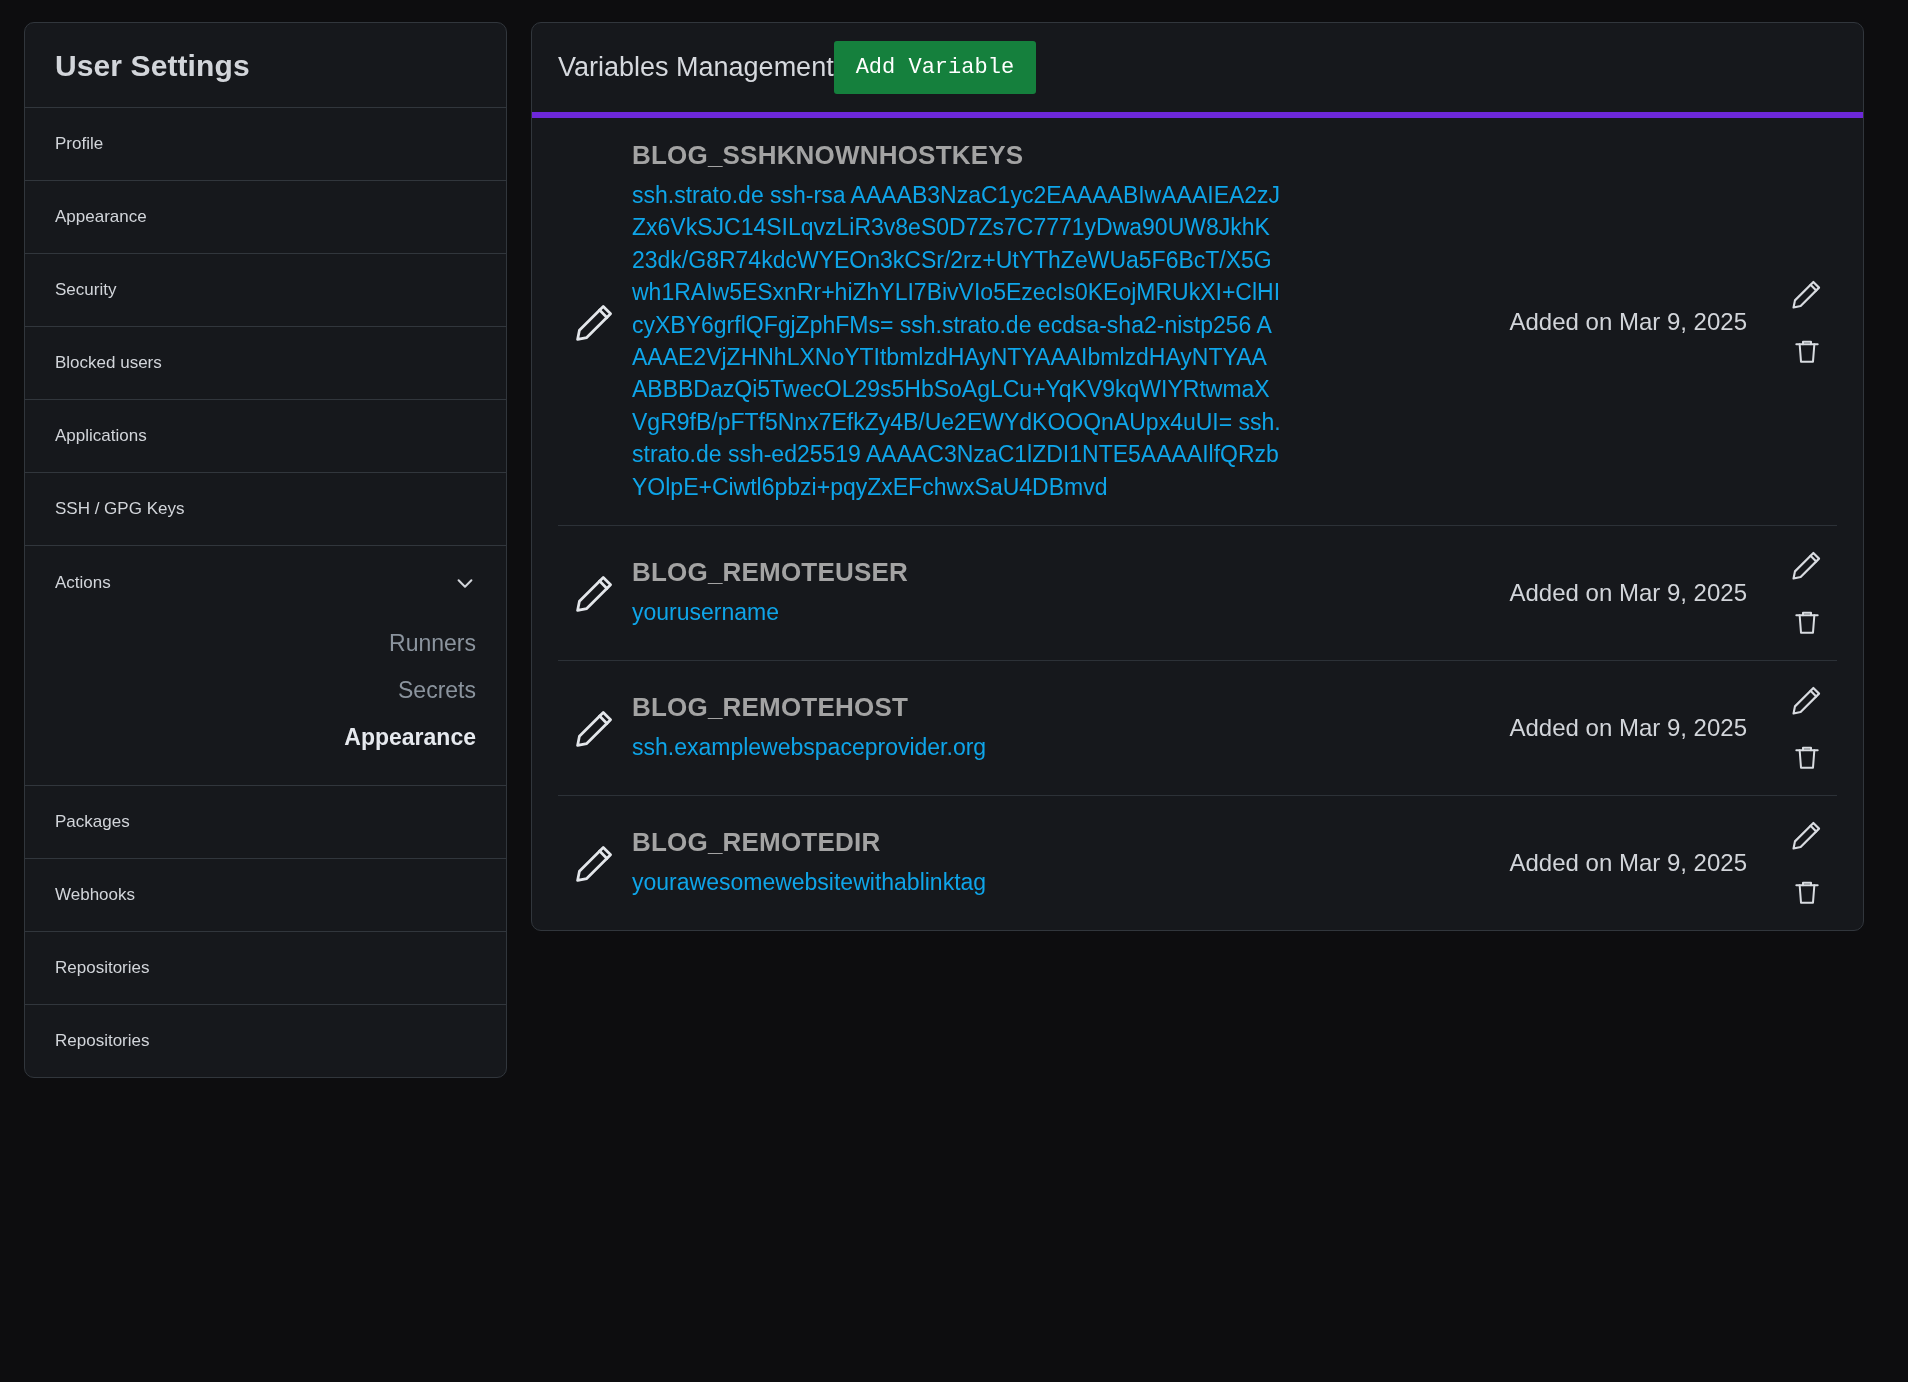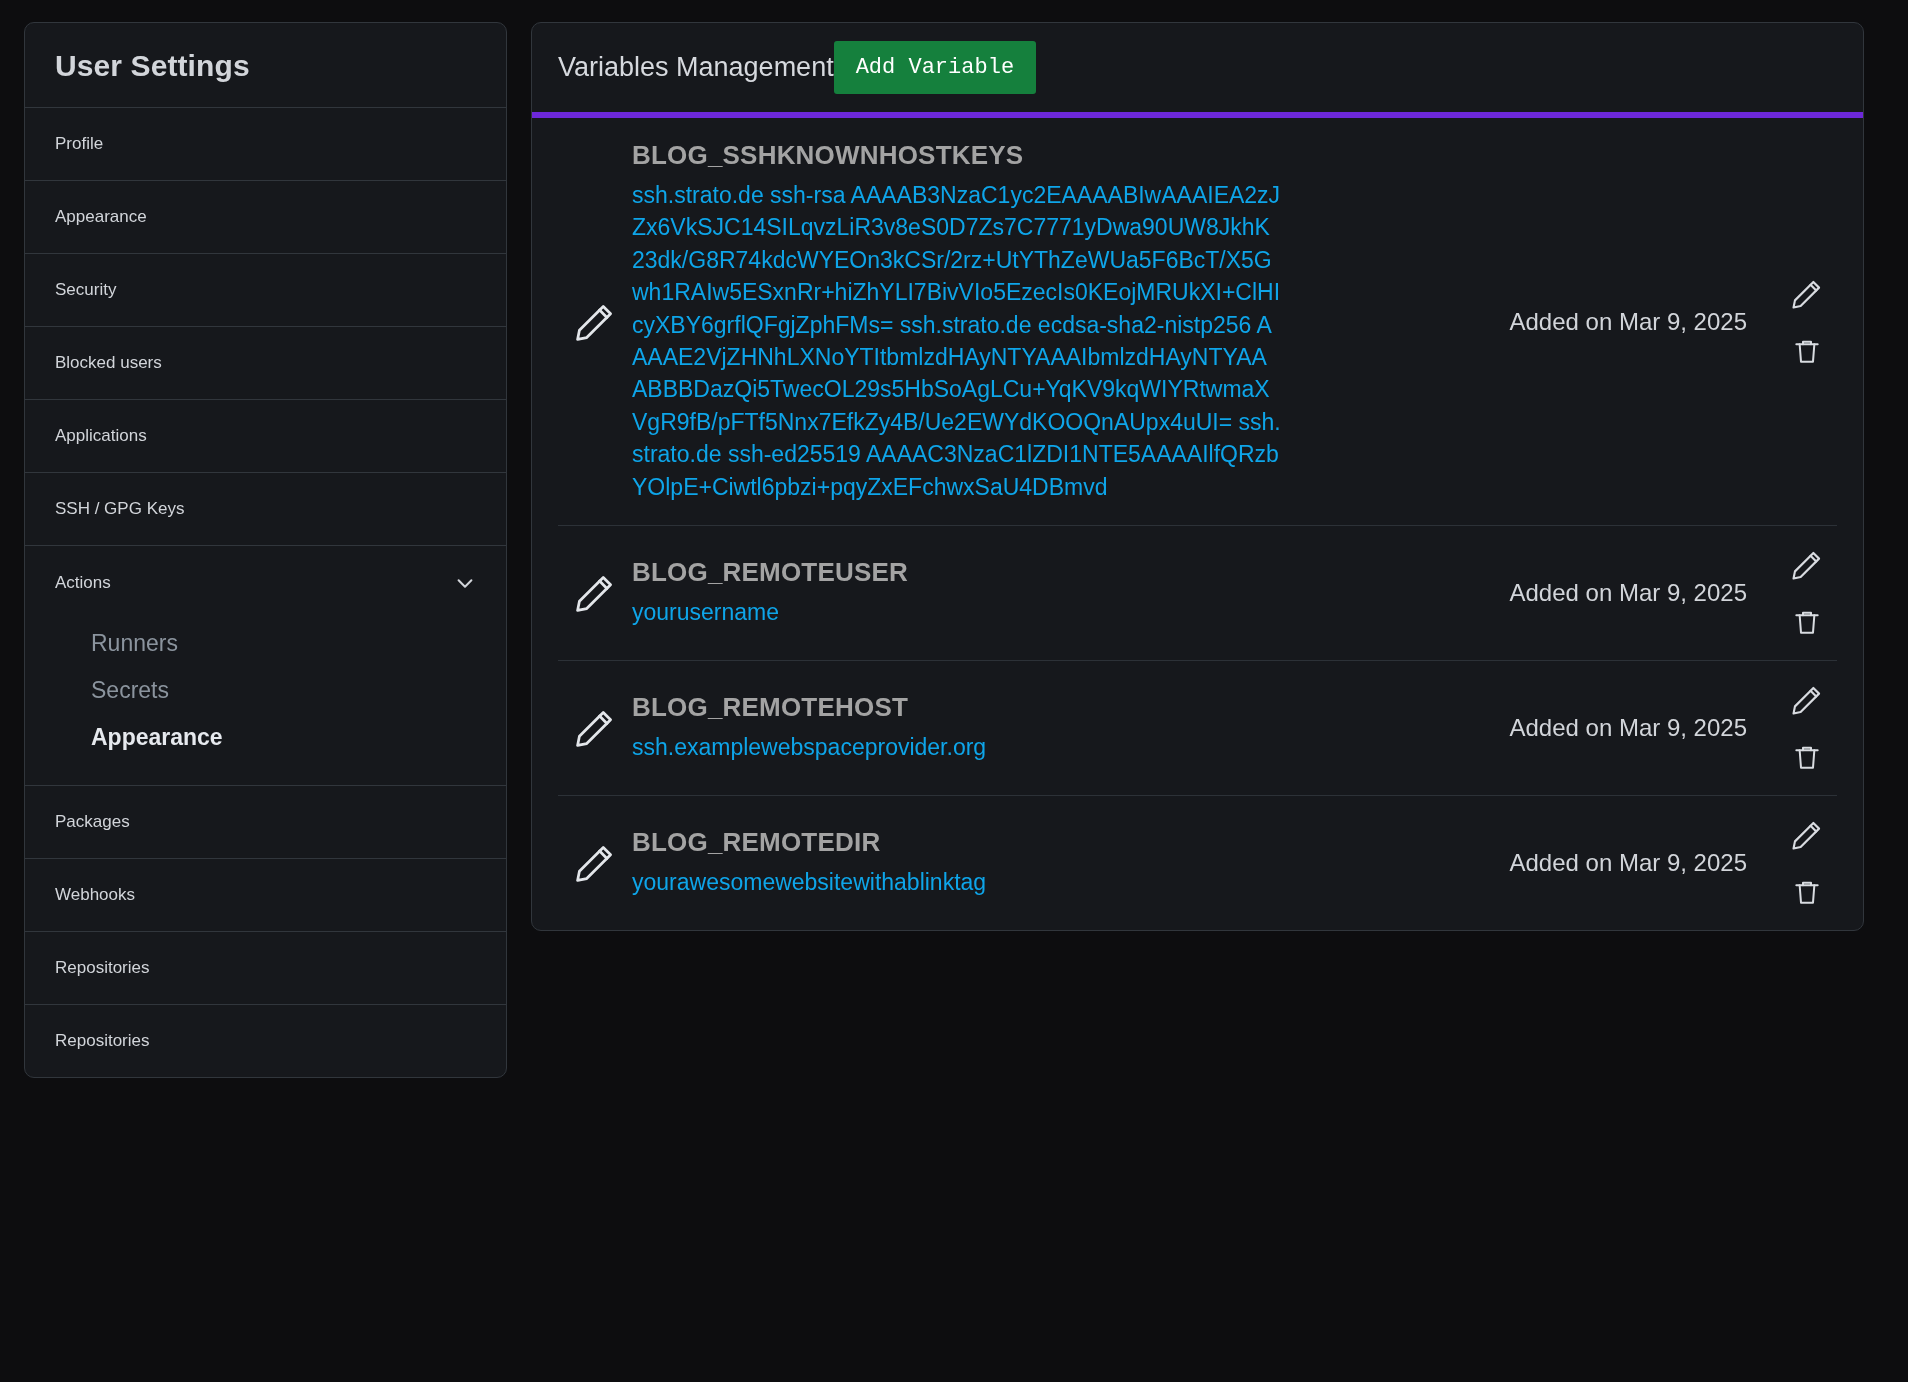--- a/index.html
+++ b/index.html
@@ -60,6 +60,7 @@
     font-size: 23px;
     color: #8b949e;
     cursor: pointer;
+    text-align: right;
   }
   .sub-item.active {
     color: #e6e9ee;

